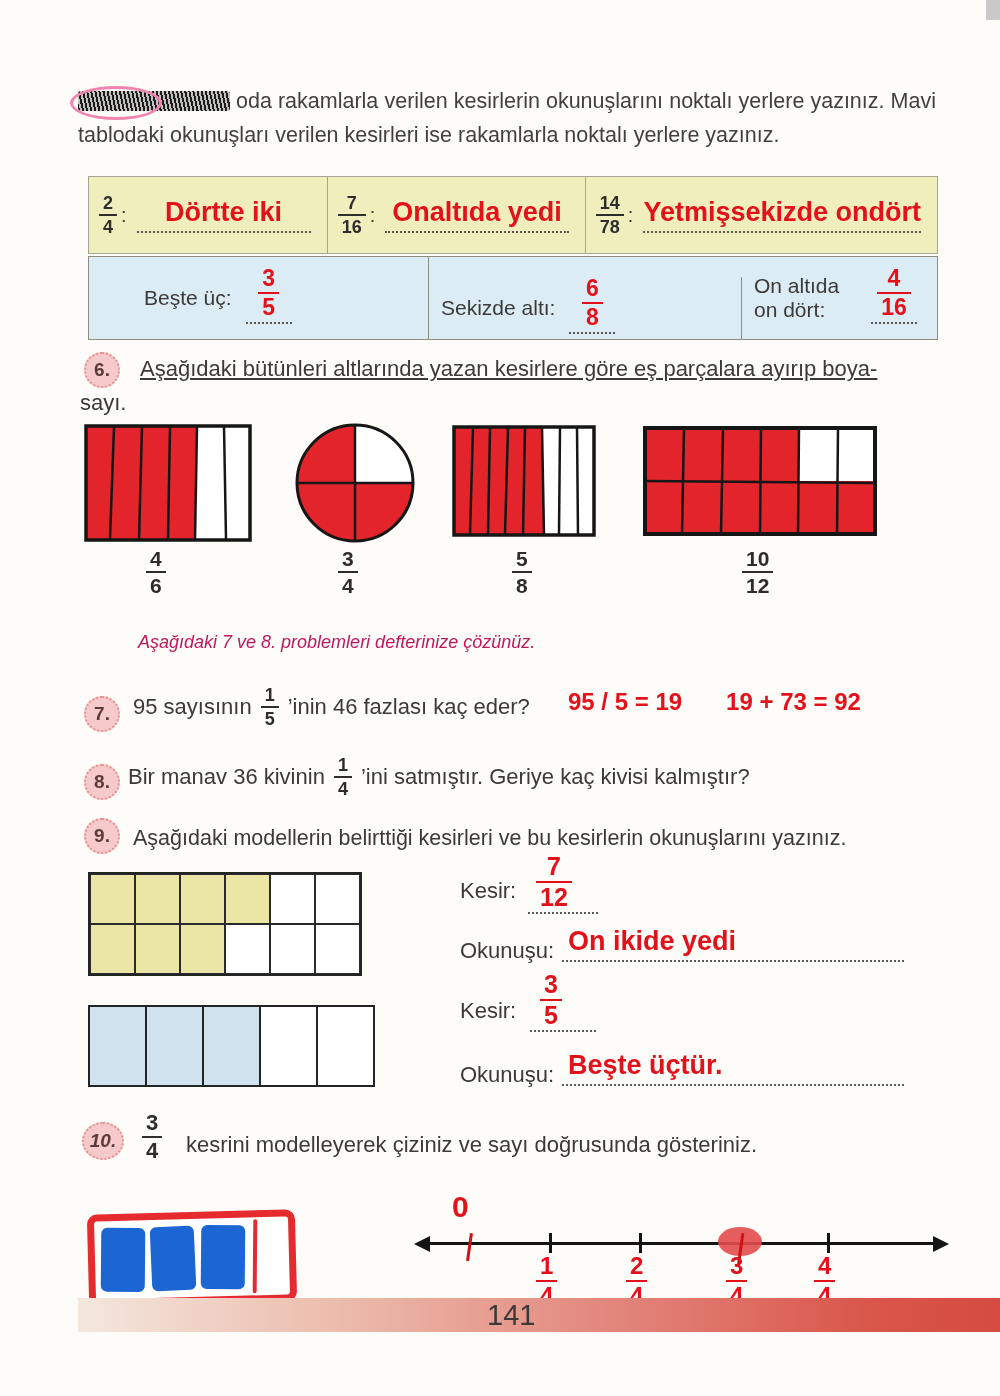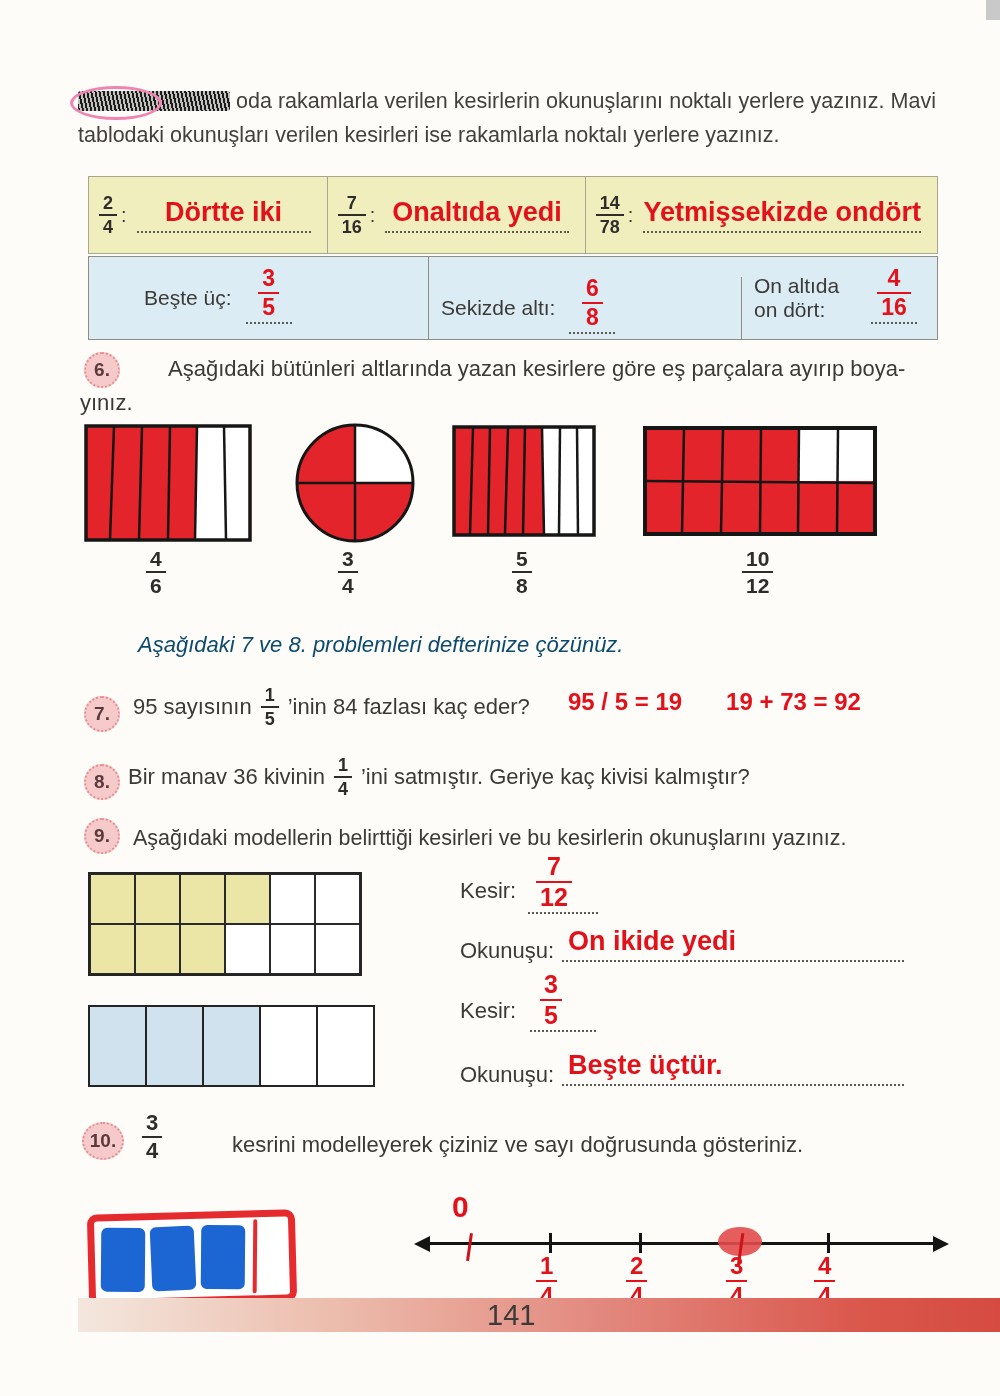--- a/index.html
+++ b/index.html
@@ -145,7 +145,7 @@
 
   <div class="badge" style="left:84px;top:352px;">6.</div>
   <p class="abs qtext" style="left:80px;top:352px;width:858px;margin:0;">
-    <span style="margin-left:88px;">Aşağıdaki bütünleri altlarında yazan kesirlere göre eş parçalara ayırıp boya-</span><br>
+    <span style="margin-left:60px;text-decoration:underline;">Aşağıdaki bütünleri altlarında yazan kesirlere göre eş parçalara ayırıp boya-</span><br>
     <span>yınız.</span>
   </p>
 

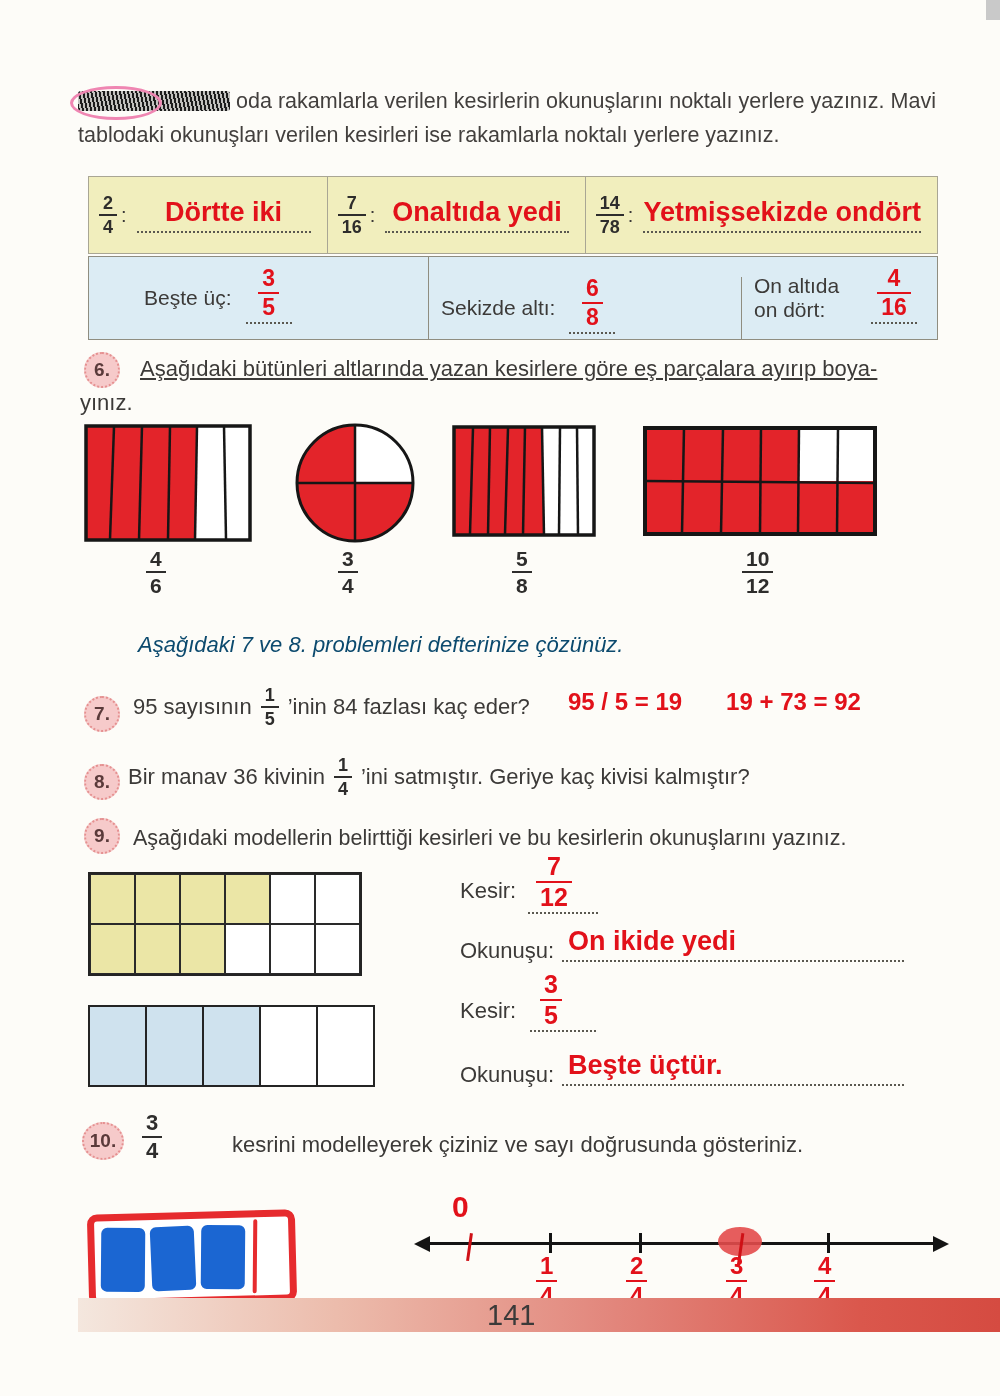--- a/index.html
+++ b/index.html
@@ -146,7 +146,7 @@
   <div class="badge" style="left:84px;top:352px;">6.</div>
   <p class="abs qtext" style="left:80px;top:352px;width:858px;margin:0;">
     <span style="margin-left:60px;text-decoration:underline;">Aşağıdaki bütünleri altlarında yazan kesirlere göre eş parçalara ayırıp boya-</span><br>
-    <span>yınız.</span>
+    <span>sayı.</span>
   </p>
 
   <svg class="abs" style="left:84px;top:424px;" width="168" height="118" viewBox="0 0 168 118">

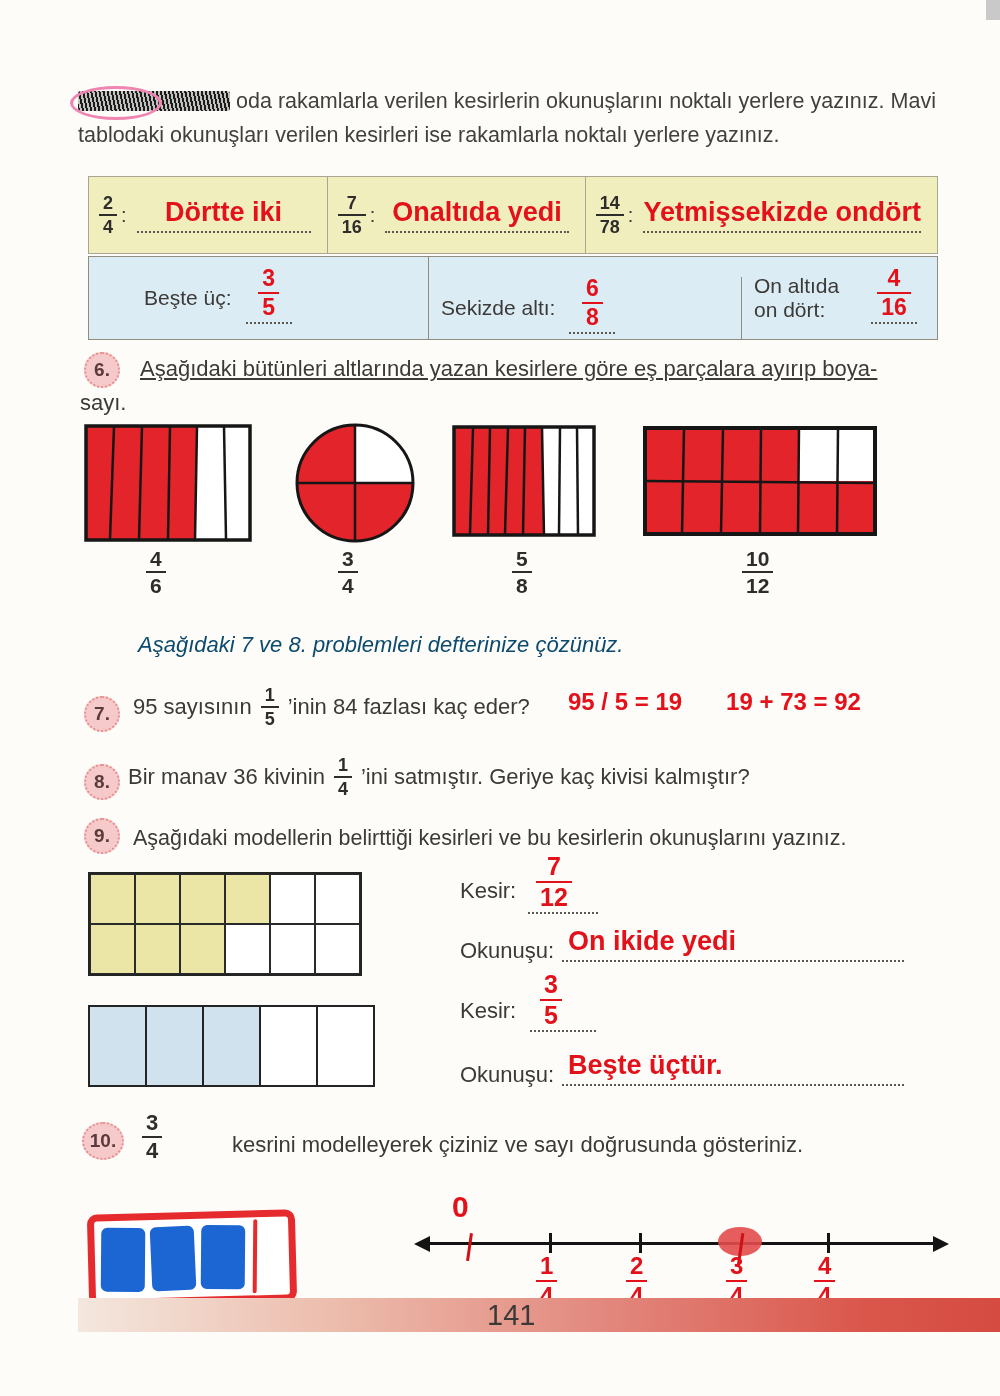--- a/index.html
+++ b/index.html
@@ -39,7 +39,7 @@
   
   .qtext{font-size:22px;color:#3c3a38;line-height:1.55;margin-left:46px;}
   .qrow{display:flex;align-items:center;gap:9px;font-size:22px;color:#3c3a38;white-space:nowrap;}
-  .note{font-size:22px;font-style:italic;color:#0c4a6e;}
+  .note{font-size:18px;font-style:italic;color:#be185d;}
   .redans{font-size:24px;font-weight:700;color:#e2111a;white-space:nowrap;display:flex;gap:44px;}
   .redword{font-size:27px;font-weight:700;color:#e2111a;white-space:nowrap;}
   svg line{stroke:#161616;stroke-width:2.5;}

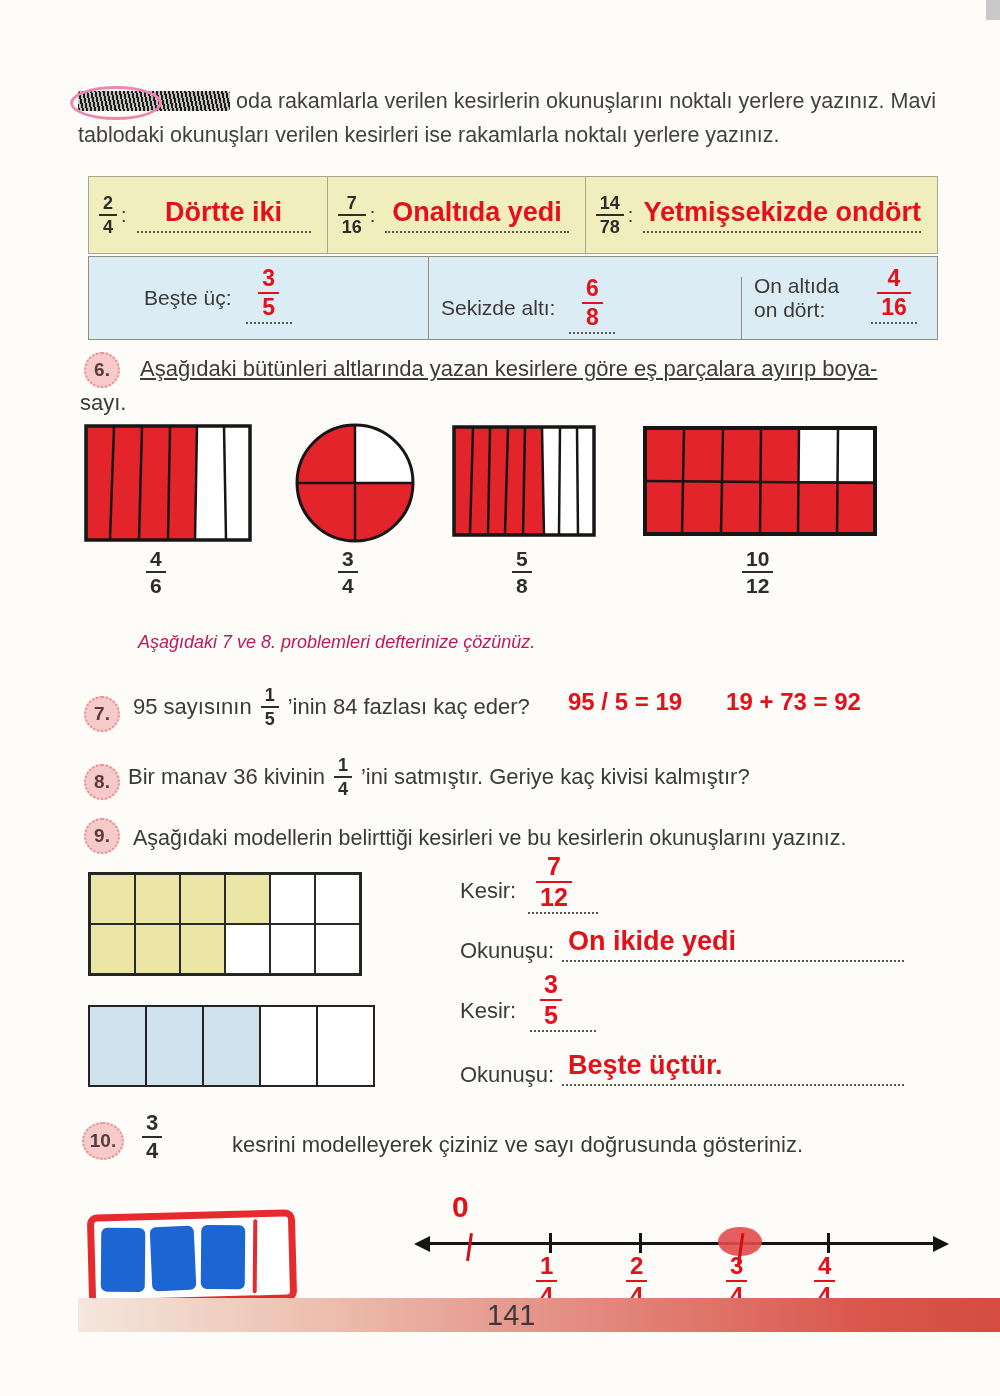--- a/index.html
+++ b/index.html
@@ -221,7 +221,7 @@
         <span class="fnum">1</span>
         <span class="fden">5</span>
       </span>
-    <span>’inin 84 fazlası kaç eder?</span>
+    <span>’inin 46 fazlası kaç eder?</span>
   </div>
   <div class="abs redans" style="left:568px;top:688px;">
     <span>95 / 5 = 19</span>

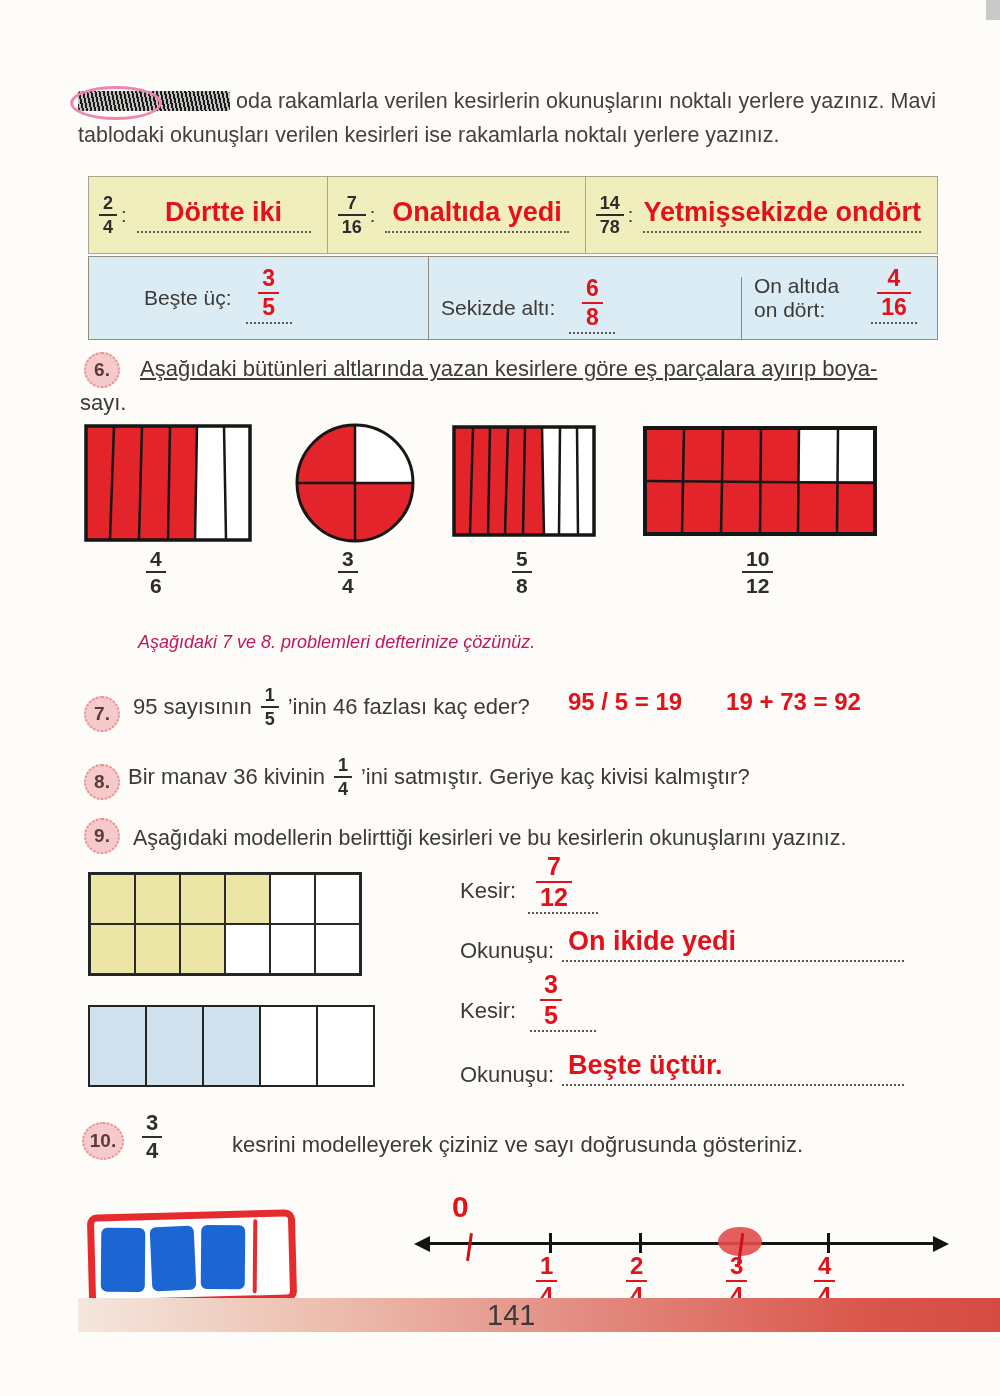--- a/index.html
+++ b/index.html
@@ -35,7 +35,7 @@
   
   .badge{position:absolute;width:36px;height:36px;border-radius:50%;background:#f6caca;border:2px dotted #e59090;
     display:flex;align-items:center;justify-content:center;font-size:19px;font-weight:700;color:#5a3a3a;box-sizing:border-box;}
-  .badge.wide{width:42px;height:38px;}
+  .badge.wide{width:42px;height:38px;font-style:italic;}
   
   .qtext{font-size:22px;color:#3c3a38;line-height:1.55;margin-left:46px;}
   .qrow{display:flex;align-items:center;gap:9px;font-size:22px;color:#3c3a38;white-space:nowrap;}

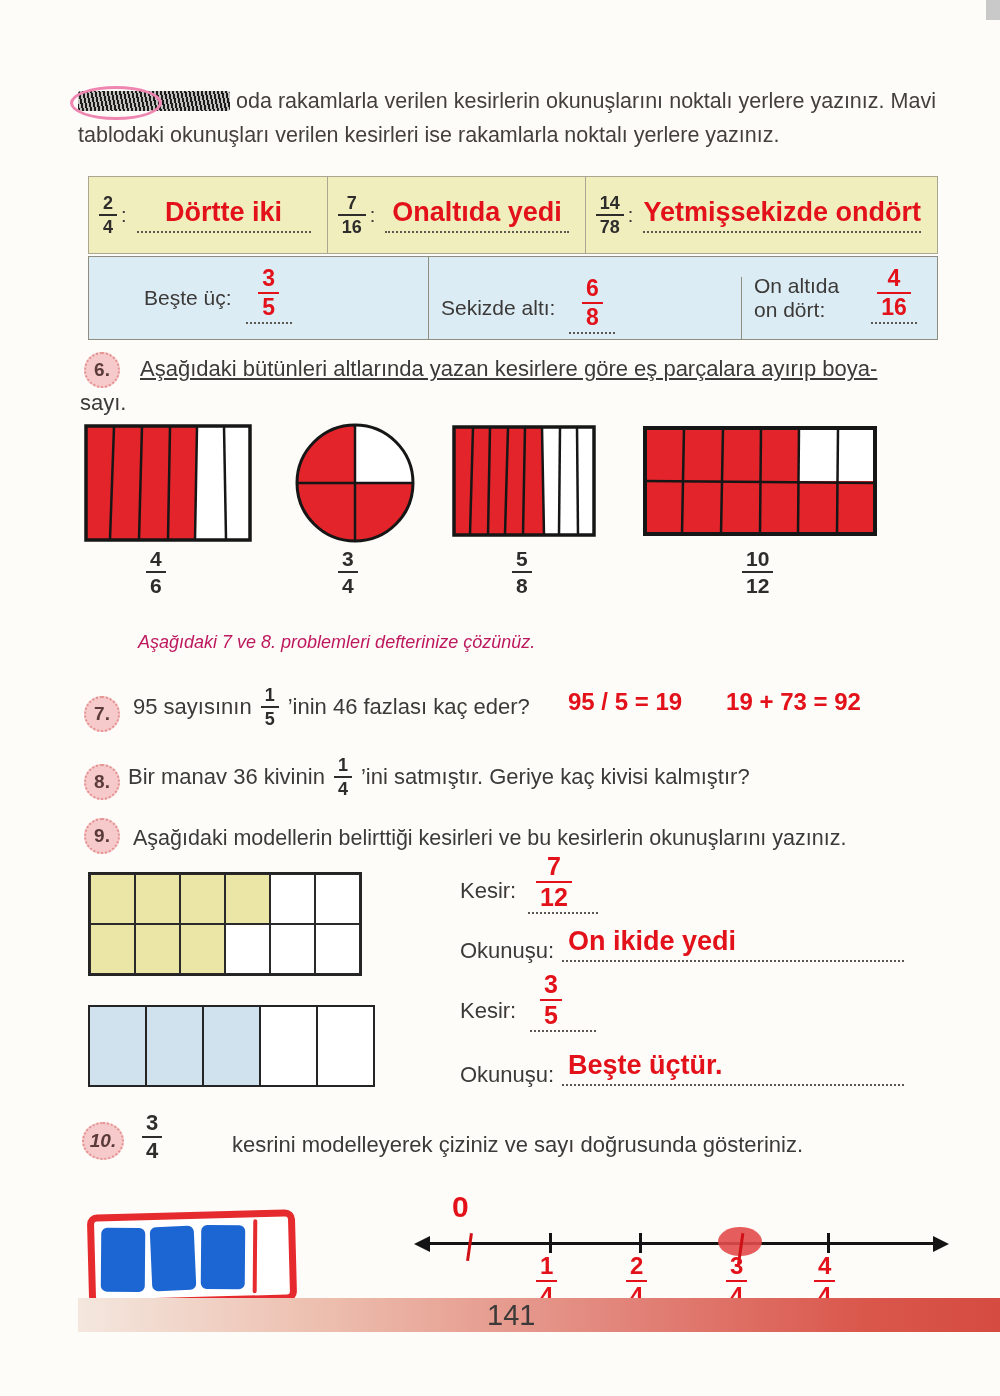--- a/index.html
+++ b/index.html
@@ -37,7 +37,7 @@
     display:flex;align-items:center;justify-content:center;font-size:19px;font-weight:700;color:#5a3a3a;box-sizing:border-box;}
   .badge.wide{width:42px;height:38px;font-style:italic;}
   
-  .qtext{font-size:22px;color:#3c3a38;line-height:1.55;margin-left:46px;}
+  .qtext{font-size:22px;color:#3c3a38;line-height:1.55;}
   .qrow{display:flex;align-items:center;gap:9px;font-size:22px;color:#3c3a38;white-space:nowrap;}
   .note{font-size:18px;font-style:italic;color:#be185d;}
   .redans{font-size:24px;font-weight:700;color:#e2111a;white-space:nowrap;display:flex;gap:44px;}

